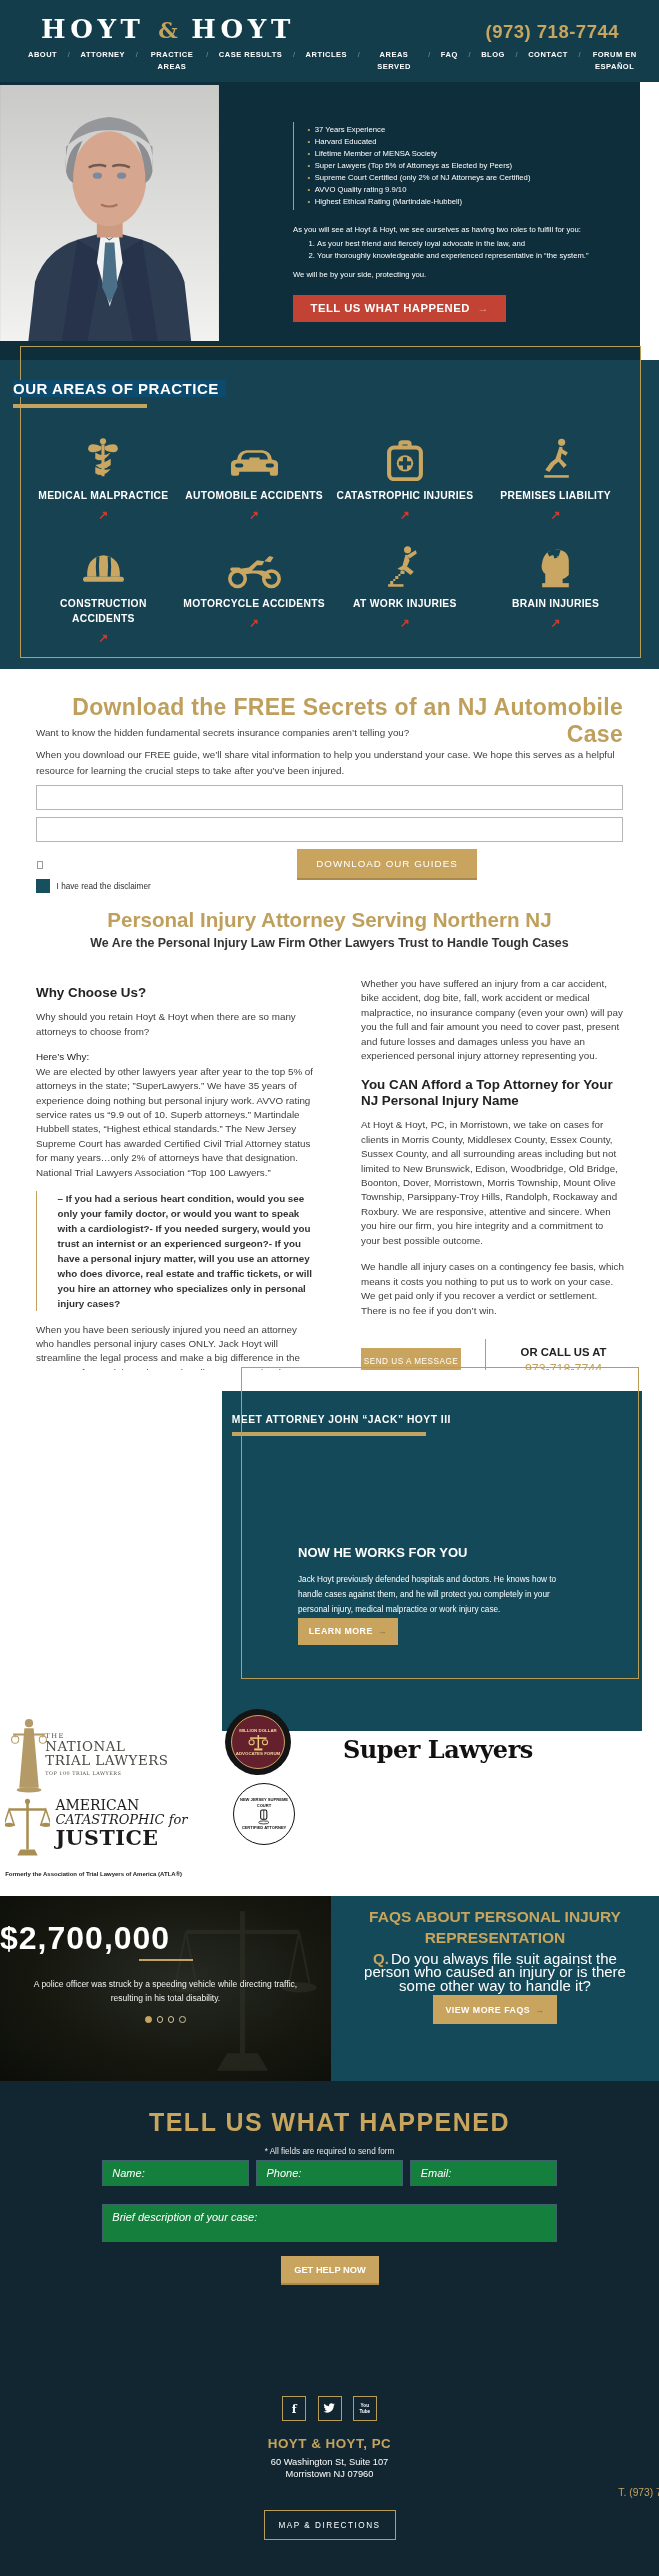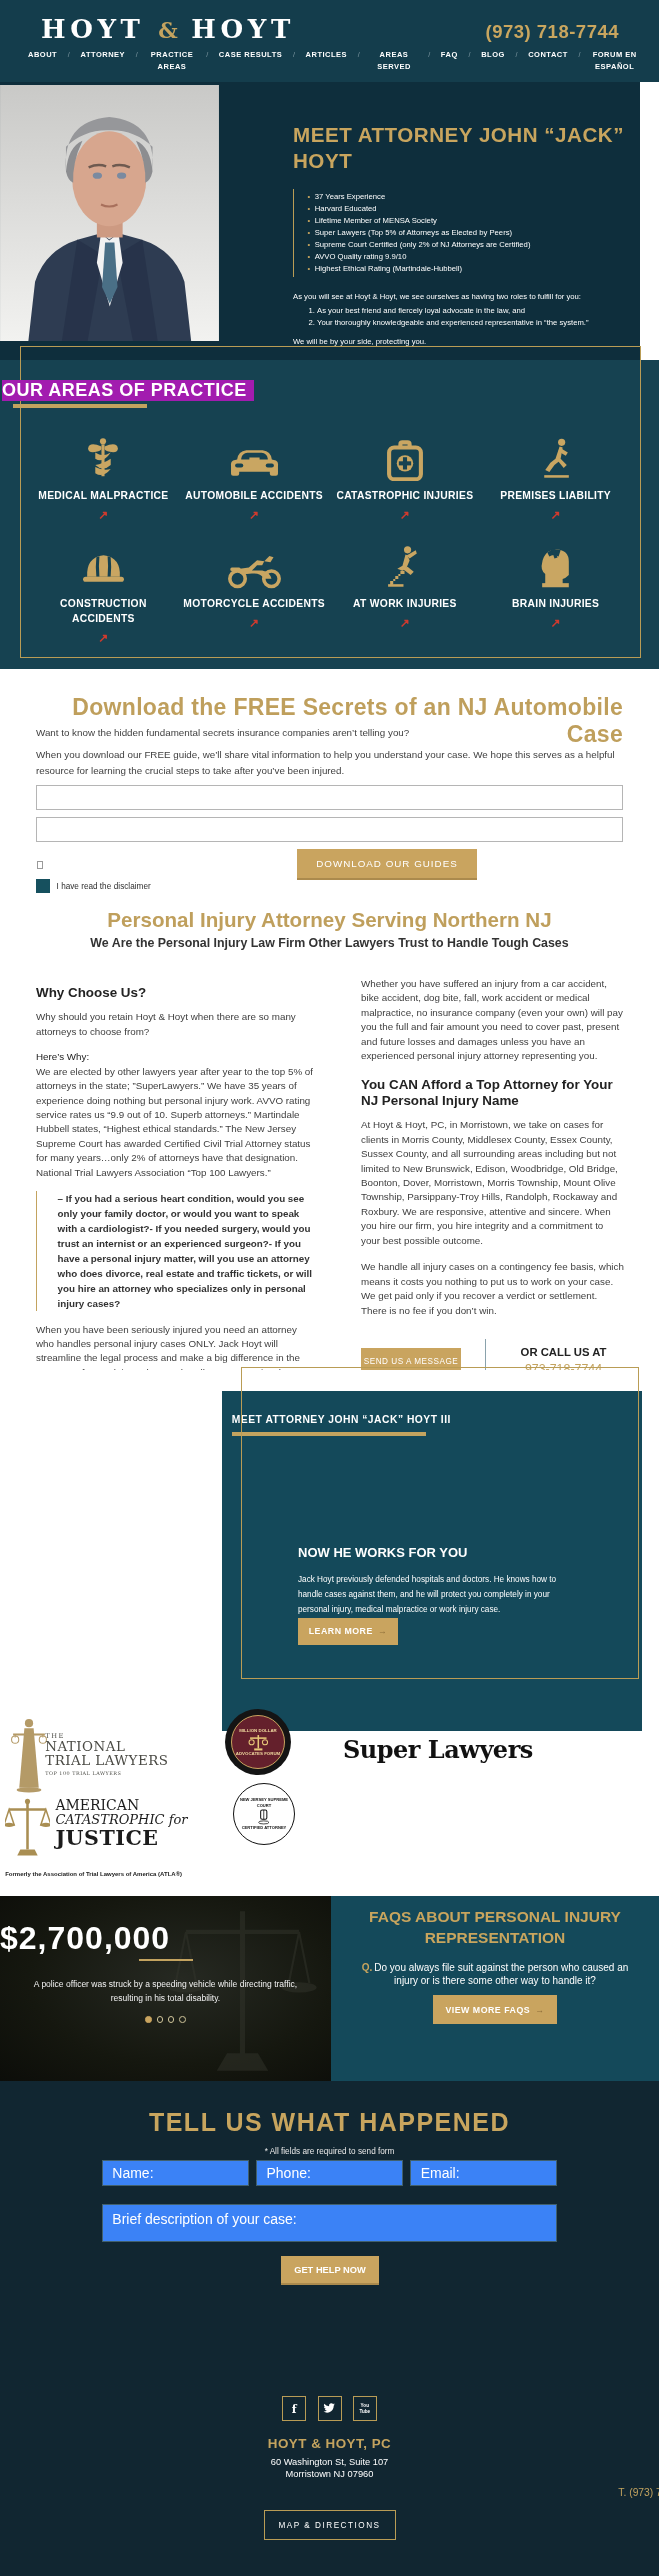--- a/index.html
+++ b/index.html
@@ -258,7 +258,6 @@
       </svg>
     </div>
     <div class="hero-content">
-      <h1>MEET ATTORNEY JOHN “JACK” HOYT</h1>
       <ul class="hero-bullets">
         <li>37 Years Experience</li>
         <li>Harvard Educated</li>

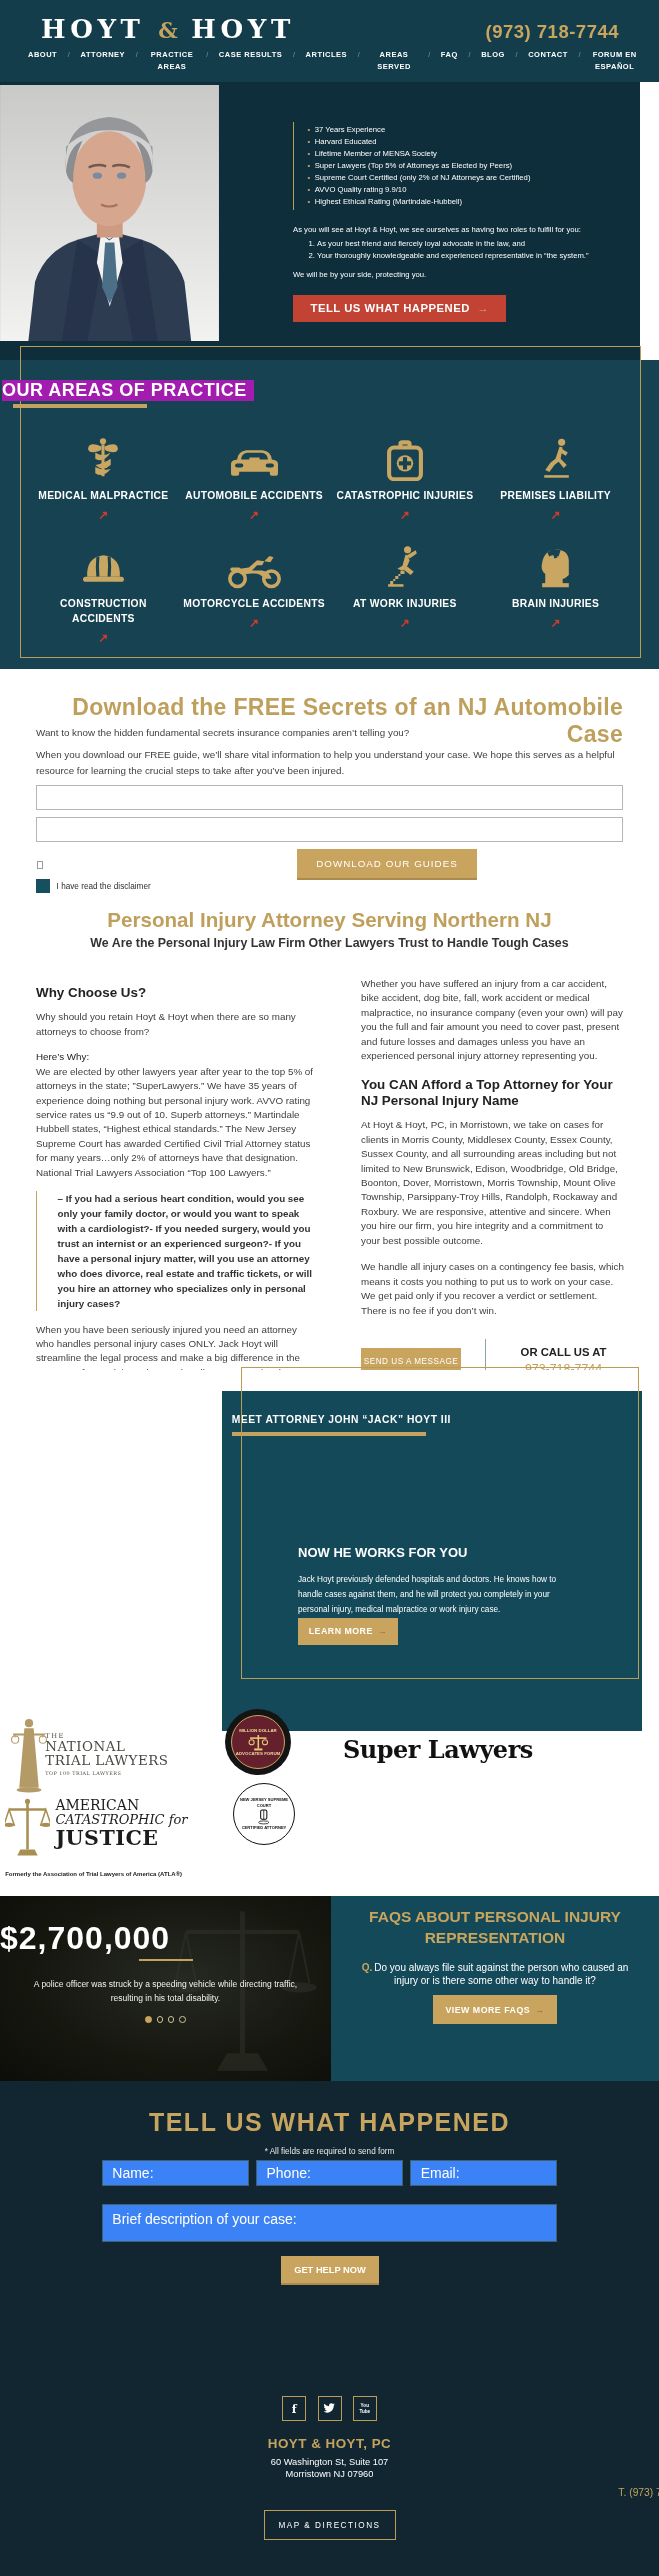--- a/index.html
+++ b/index.html
@@ -42,8 +42,8 @@
   .practice { height:309px; background:#164251; position:relative; }
   .practice-frame { position:absolute; left:19.6px; top:-14.4px; width:621px; height:312px;
                     border:0.5px solid #b99c55; pointer-events:none; }
-  .practice h2 { position:absolute; left:2px; top:19.6px; color:#fff; font-size:18px;
-                 letter-spacing:0.5px; font-weight:bold; background:#a21caf; padding-right:7.2px; z-index:2; }
+  .practice h2 { position:absolute; left:13px; top:19.6px; color:#fff; font-size:15px;
+                 letter-spacing:0.5px; font-weight:bold; background:#0c4a6e; padding-right:7.2px; z-index:2; }
   .practice .bar { position:absolute; left:13px; top:44px; width:134px; height:4.1px; background:#c3a35f; }
   .practice-grid { position:absolute; left:28px; top:76px; width:603px; display:grid;
                    grid-template-columns:repeat(4,1fr); row-gap:21.6px; }

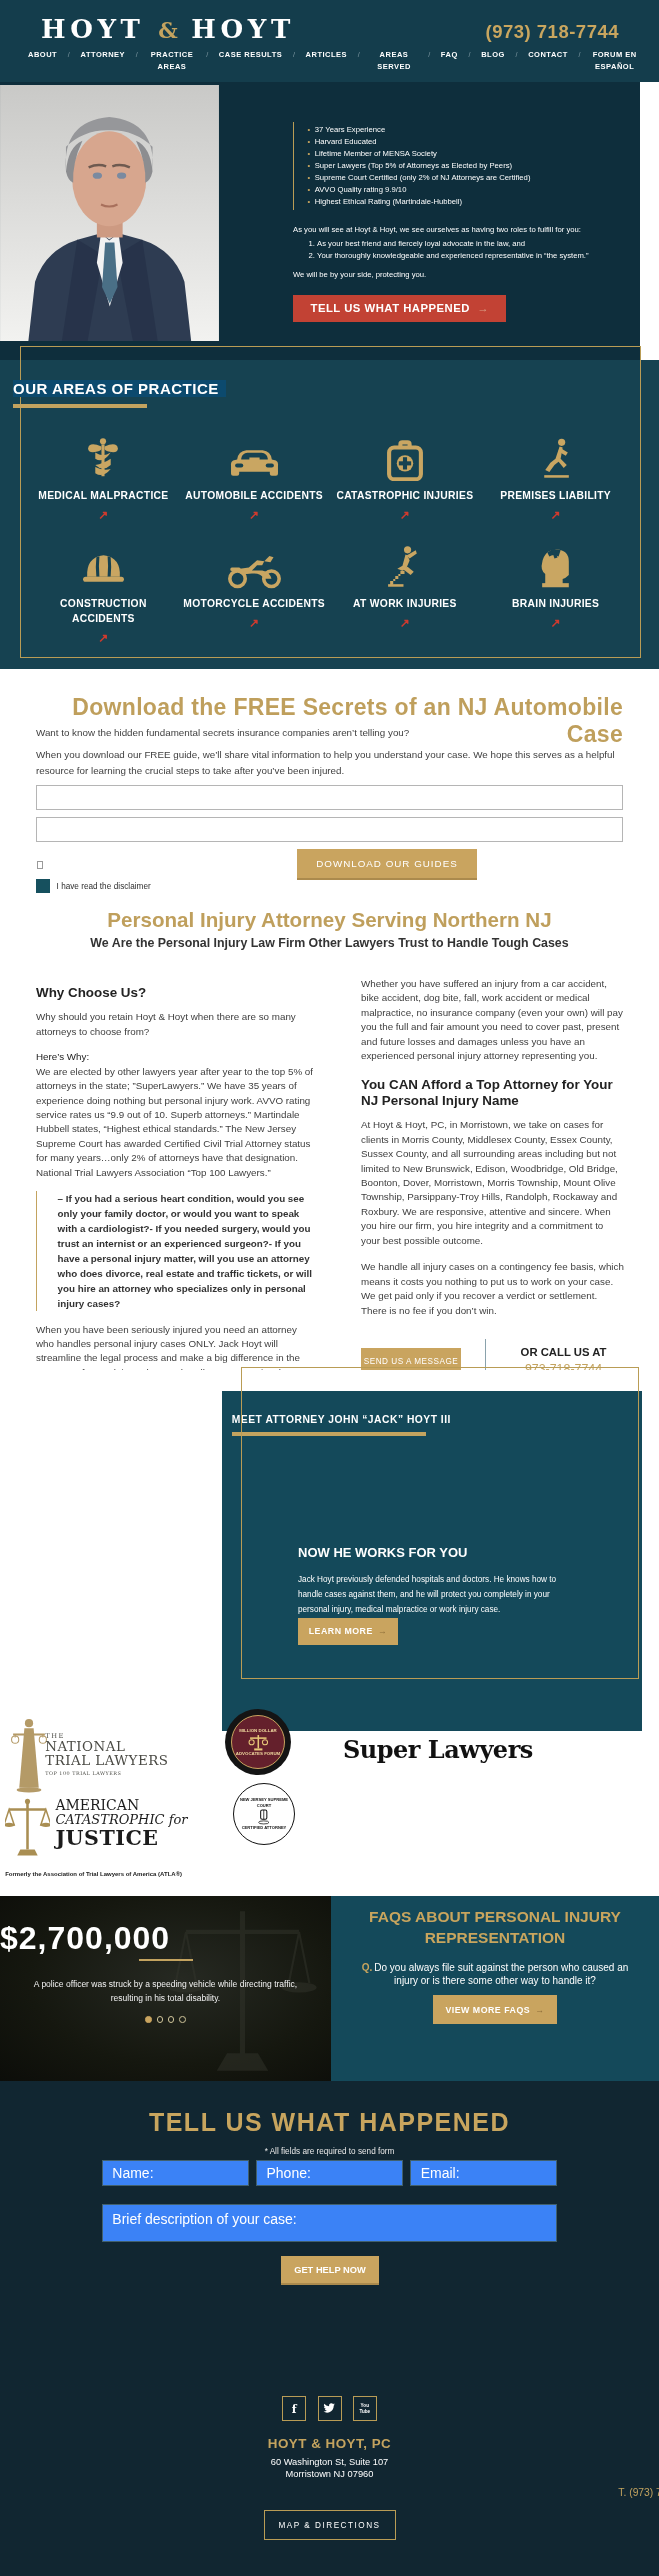--- a/index.html
+++ b/index.html
@@ -157,7 +157,7 @@
   .faq-title { position:absolute; top:11.3px; left:31px; right:31px; text-align:center; color:#c8a55e;
                font-size:15.5px; font-weight:bold; line-height:1.35; }
   .faq-q { position:absolute; top:56px; left:26px; right:26px; text-align:center; color:#fff;
-           font-size:10px; line-height:13.4px;margin-top:9px; }
+           font-size:15px; line-height:13.4px; }
   .faq-q .qp { color:#c8a55e; font-weight:bold; margin-right:2.1px; }
   .btn-faq { position:absolute; top:99px; left:50%; transform:translateX(-50%); width:124px; height:29px;
              background:#c9a45f; border:none; color:#fff; font-size:8.8px; font-weight:bold;

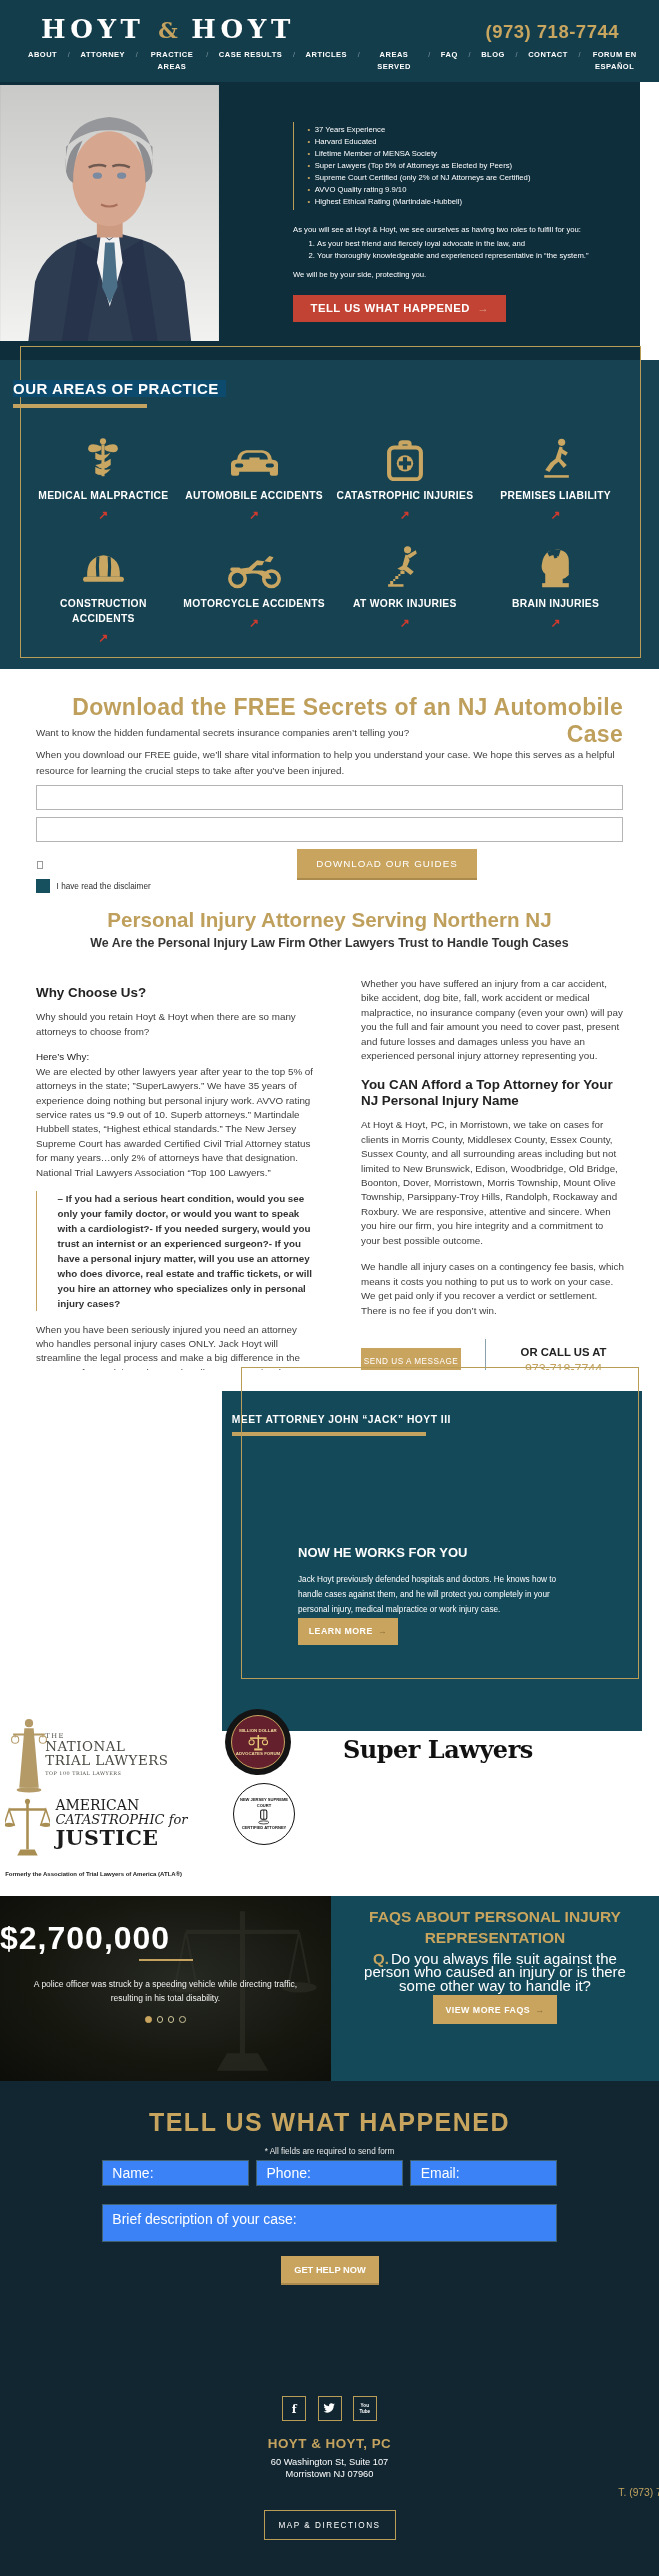--- a/index.html
+++ b/index.html
@@ -170,8 +170,8 @@
               font-size:25px; font-weight:bold; letter-spacing:1.5px; }
   .ct-note { position:absolute; top:66px; width:100%; text-align:center; color:#e9e9e9; font-size:8.2px; }
   .ct-row { position:absolute; top:79px; left:102px; width:455px; display:flex; gap:7.2px; }
-  .ct-input, .ct-area { background:#3b82f6; border:0.5px solid #41606d; color:#fff; font-size:14px;
-                        font-family:inherit; }
+  .ct-input, .ct-area { background:#15803d; border:0.5px solid #41606d; color:#fff; font-size:11px;
+                        font-family:inherit;font-style:italic; }
   .ct-input { width:147px; height:26px; padding:0 9.3px; }
   .ct-input::placeholder, .ct-area::placeholder { color:#fff; opacity:1; }
   .ct-area { position:absolute; top:123px; left:102px; width:455px; height:38px; padding:6.2px 9.3px; resize:none; }

